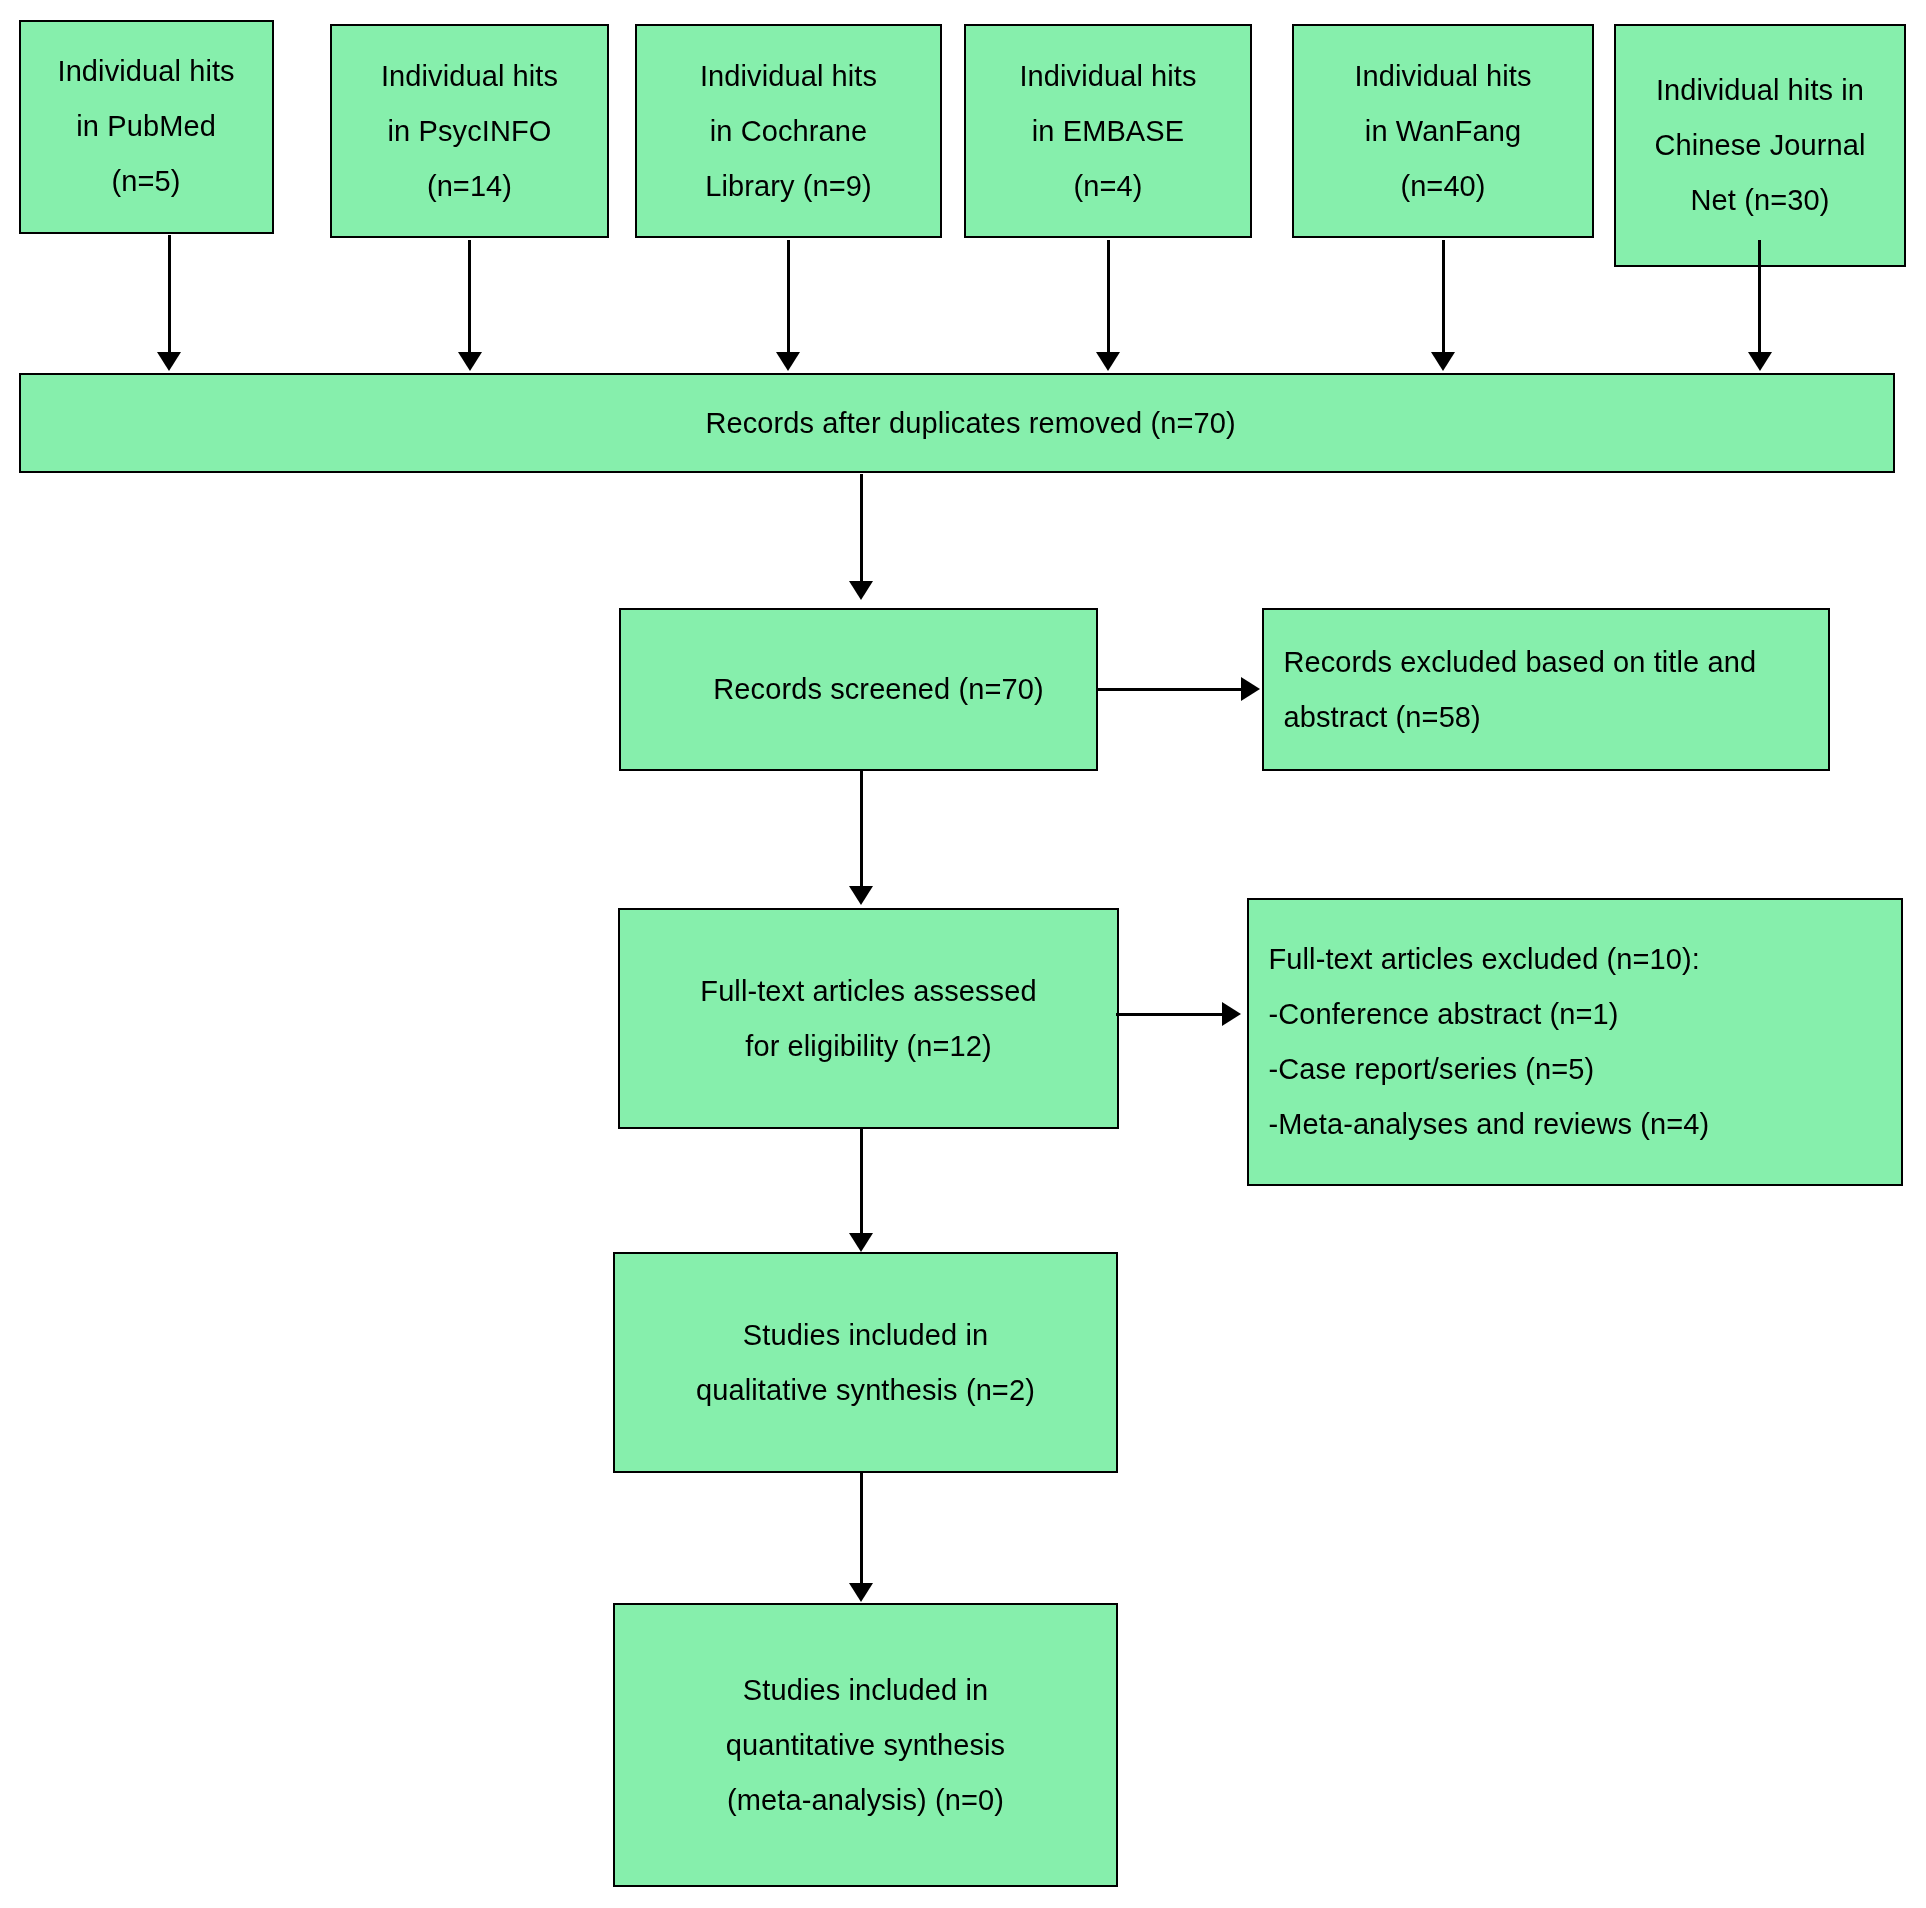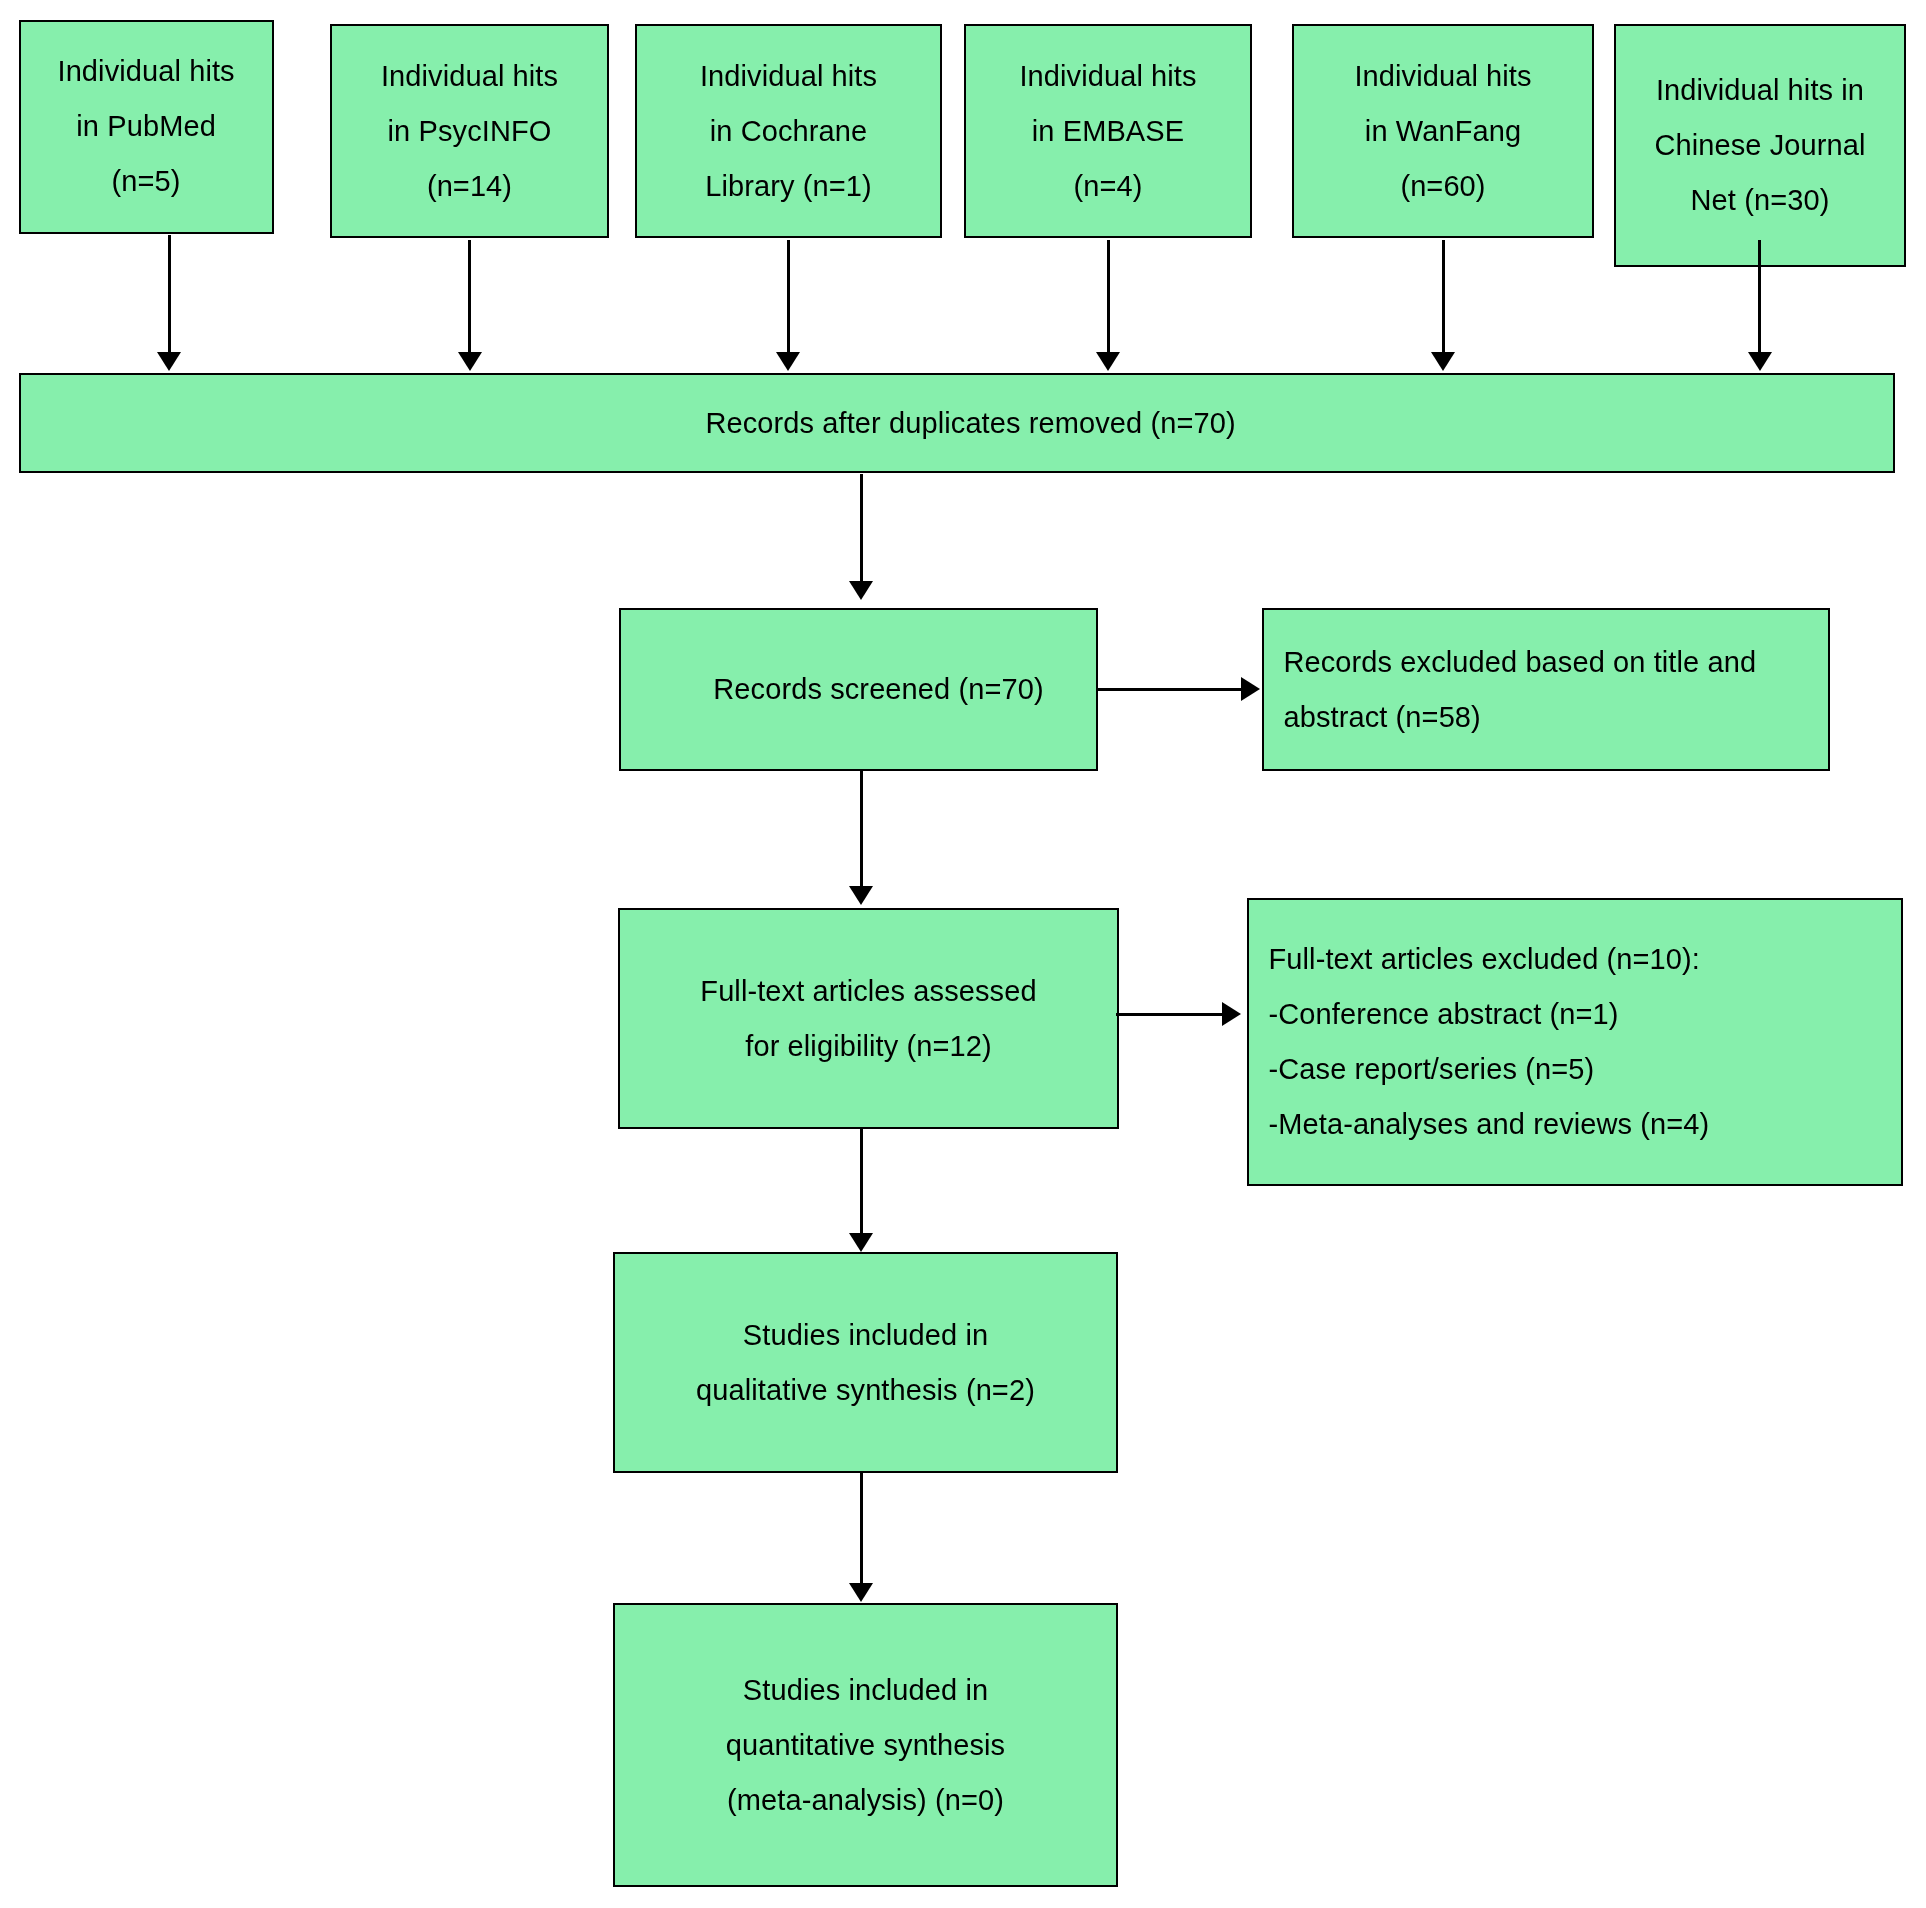--- a/index.html
+++ b/index.html
@@ -76,7 +76,7 @@
   <div class="box center" style="left:635px; top:24px; width:307px; height:214px;">
     <div class="line">Individual hits</div>
     <div class="line">in Cochrane</div>
-    <div class="line">Library (n=1)</div>
+    <div class="line">Library (n=9)</div>
   </div>
 
   <div class="box center" style="left:964px; top:24px; width:288px; height:214px;">

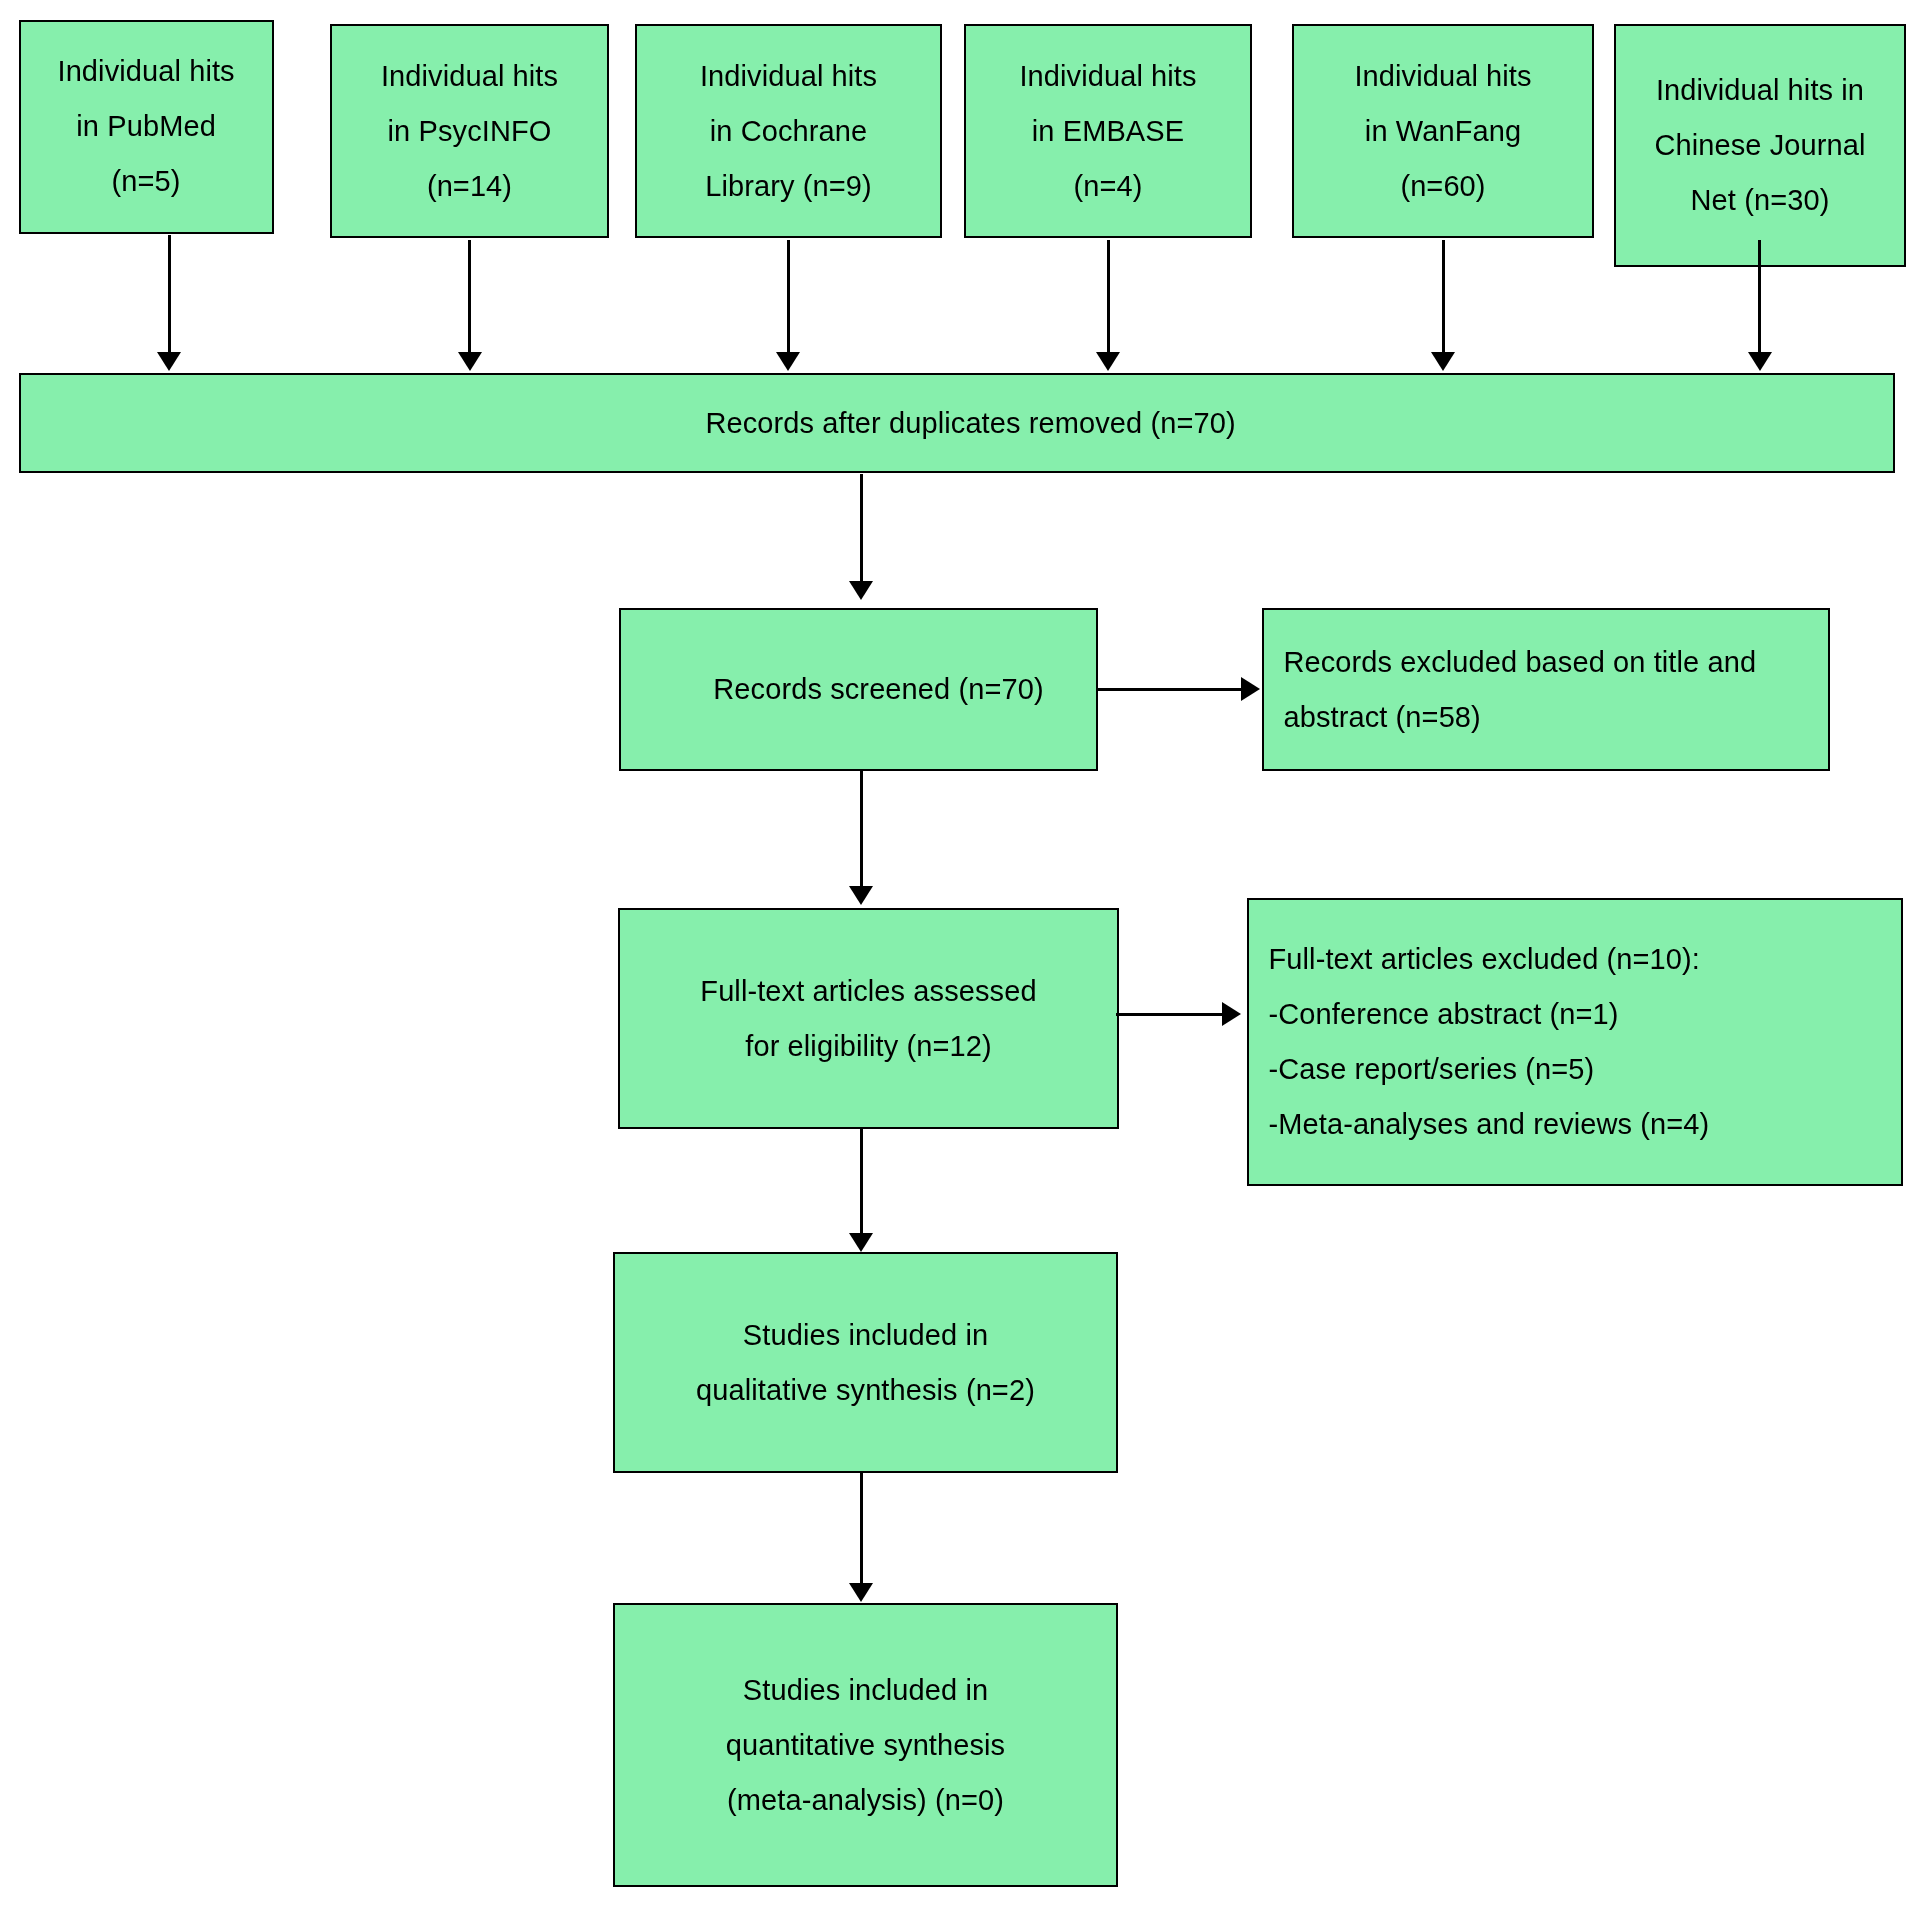--- a/index.html
+++ b/index.html
@@ -88,7 +88,7 @@
   <div class="box center" style="left:1292px; top:24px; width:302px; height:214px;">
     <div class="line">Individual hits</div>
     <div class="line">in WanFang</div>
-    <div class="line">(n=60)</div>
+    <div class="line">(n=40)</div>
   </div>
 
   <div class="box center" style="left:1614px; top:24px; width:292px; height:243px;">

